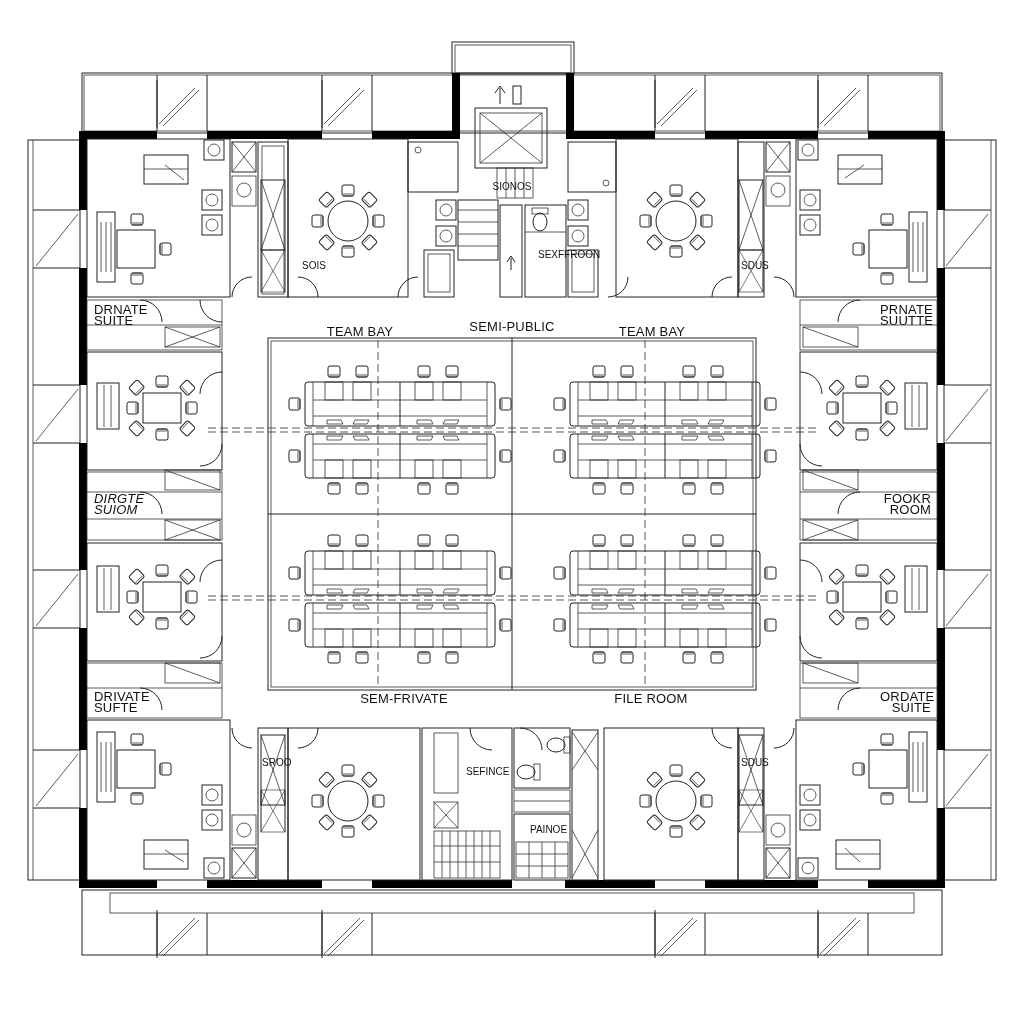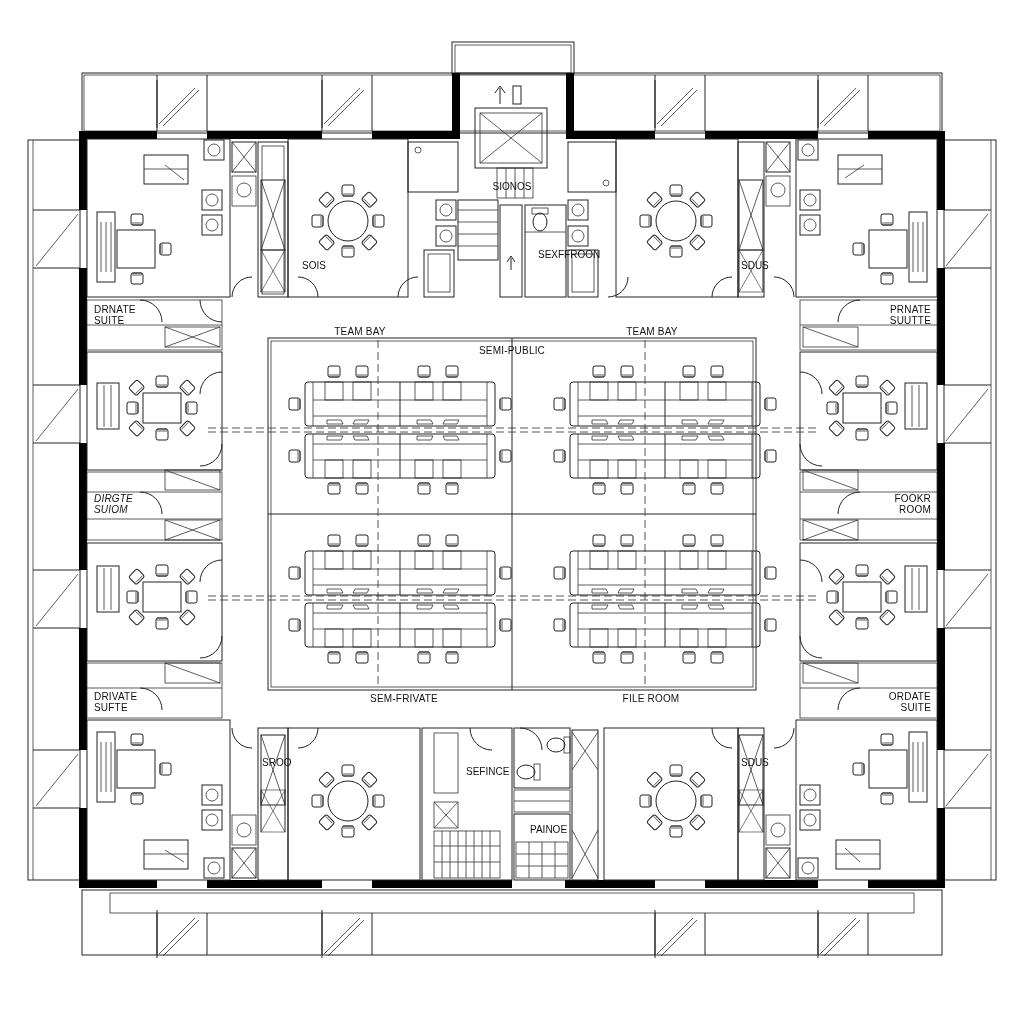--- a/index.html
+++ b/index.html
@@ -9,7 +9,7 @@
   .thin2 { fill:none; stroke:#333; stroke-width:0.8; }
   .wall { fill:#000; }
   .dash { fill:none; stroke:#444; stroke-width:0.9; stroke-dasharray:8 4; }
-  .lbl { position:absolute; font-family:"Liberation Sans", sans-serif; font-size:10px; color:#111; letter-spacing:0.2px; line-height:11px; white-space:nowrap; }
+  .lbl { position:absolute; font-family:"Liberation Sans", sans-serif; font-size:13px; color:#111; letter-spacing:0.2px; line-height:11px; white-space:nowrap; }
   .lbl.center { transform:translateX(-50%); text-align:center; }
   .lbl.right { text-align:right; }
   .tiny { font-size:10px; letter-spacing:0; }

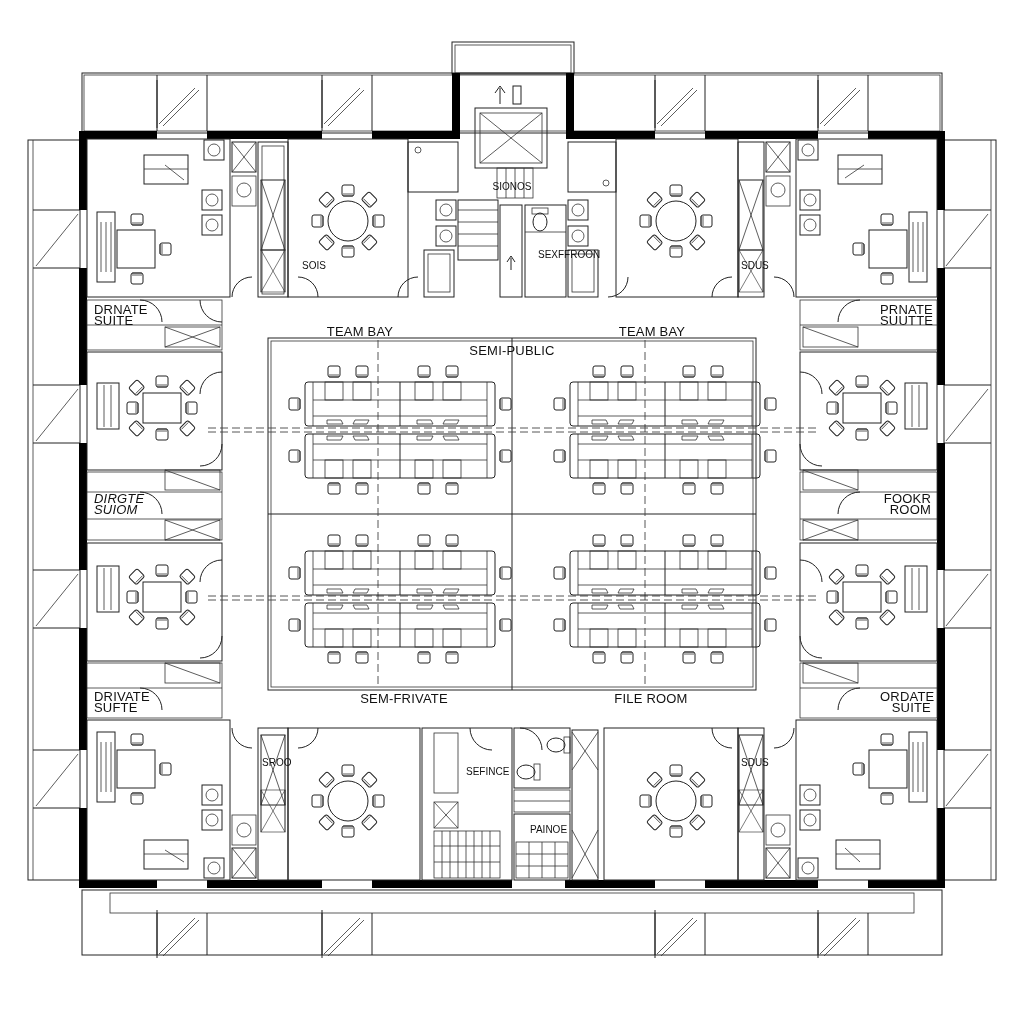--- a/index.html
+++ b/index.html
@@ -464,7 +464,7 @@
 </svg>
 
 <div class="lbl center" style="left:360px;top:326px;">TEAM BAY</div>
-<div class="lbl center" style="left:512px;top:321px;margin-top:24px;">SEMI-PUBLIC</div>
+<div class="lbl center" style="left:512px;top:321px;">SEMI-PUBLIC</div>
 <div class="lbl center" style="left:652px;top:326px;">TEAM BAY</div>
 <div class="lbl center" style="left:372px;top:693px;margin-left:32px;">SEM-FRIVATE</div>
 <div class="lbl center" style="left:651px;top:693px;">FILE ROOM</div>

